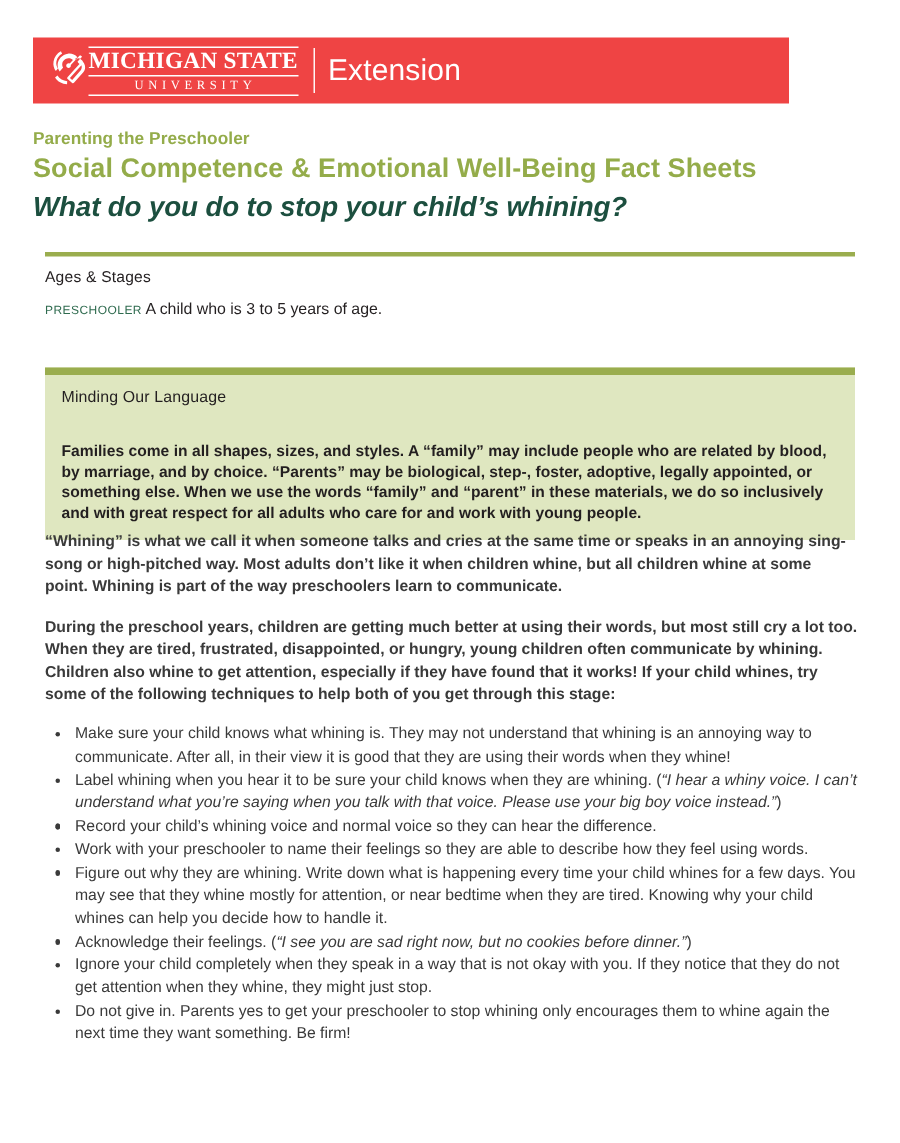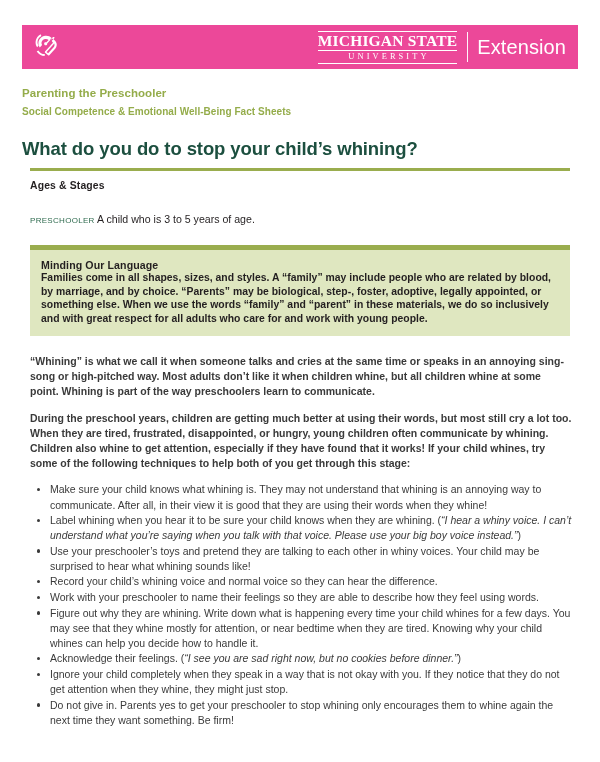--- a/index.html
+++ b/index.html
@@ -27,12 +27,11 @@
     position: absolute;
     left: 22px;
     top: 25px;
-    width: 556px;
+    width: 504px;
     height: 44px;
-    background: #ec4899;
+    background: #ef4444;
     display: flex;
     align-items: center;
-    justify-content: space-between;
   }
   .helmet-wrap {
     margin-left: 11px;

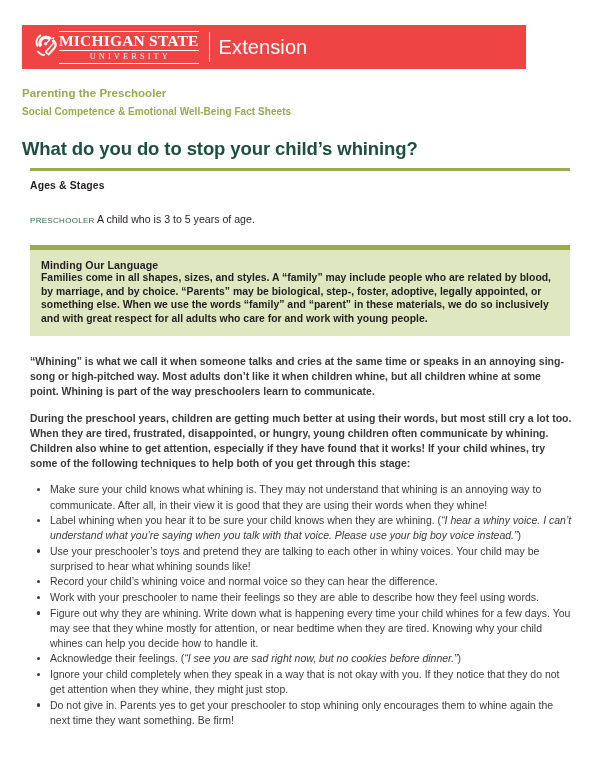--- a/index.html
+++ b/index.html
@@ -110,7 +110,7 @@
   }
   .subtitle2 {
     color: #94ac4a;
-    font-size: 10px;
+    font-size: 18px;
     font-weight: bold;
     line-height: 20px;
     letter-spacing: 0.05px;

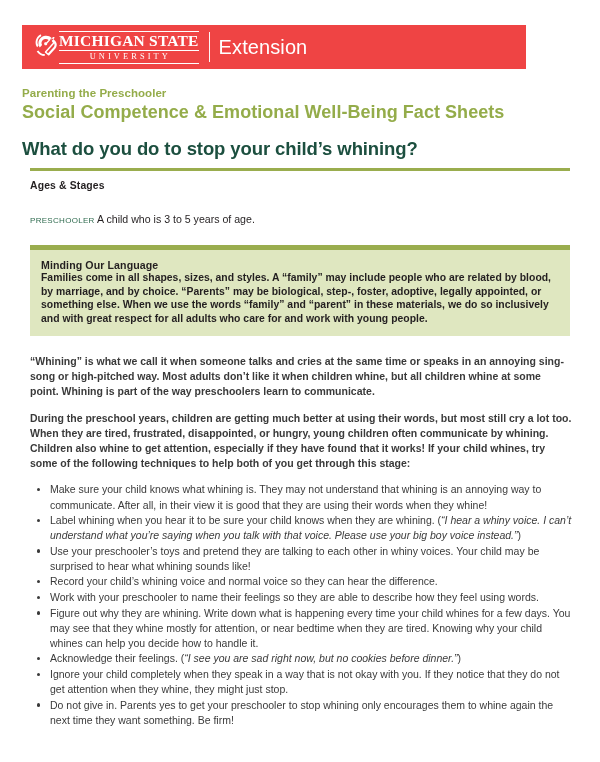--- a/index.html
+++ b/index.html
@@ -120,8 +120,9 @@
     font-size: 18.5px;
     font-weight: bold;
     line-height: 26px;
-    margin-top: 14px;
+    margin-top: 3px;
     letter-spacing: -0.1px;
+    font-style: italic;
   }
 
   

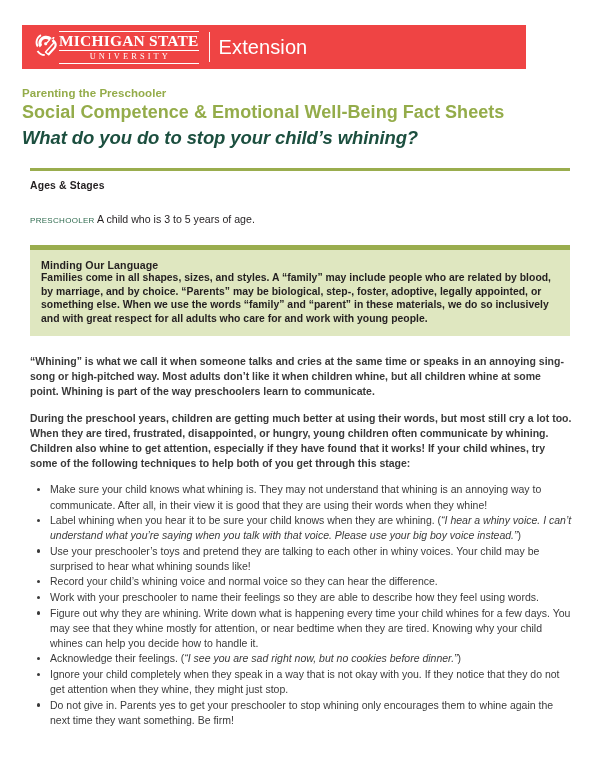--- a/index.html
+++ b/index.html
@@ -144,10 +144,10 @@
   }
   .ages-head {
     font-size: 10.4px;
-    font-weight: bold;
+    font-weight: normal;
     color: #231f20;
     letter-spacing: 0.15px;
-    margin-bottom: 21px;
+    margin-bottom: 8px;
   }
   .ages-line {
     font-size: 10.6px;

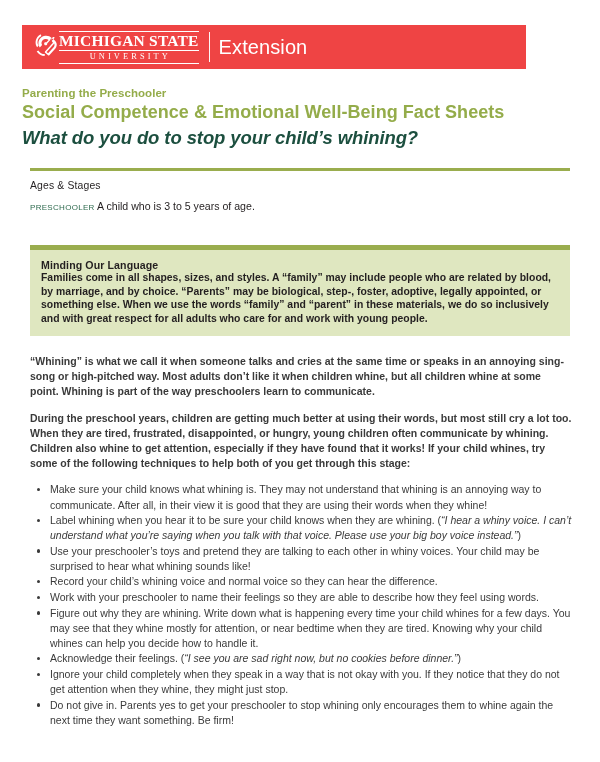--- a/index.html
+++ b/index.html
@@ -176,9 +176,9 @@
   }
   .callout-head {
     font-size: 10.6px;
-    font-weight: bold;
-    color: #231f20;
-    margin-bottom: 0;
+    font-weight: normal;
+    color: #231f20;
+    margin-bottom: 24px;
     letter-spacing: 0.1px;
   }
   .callout-body {

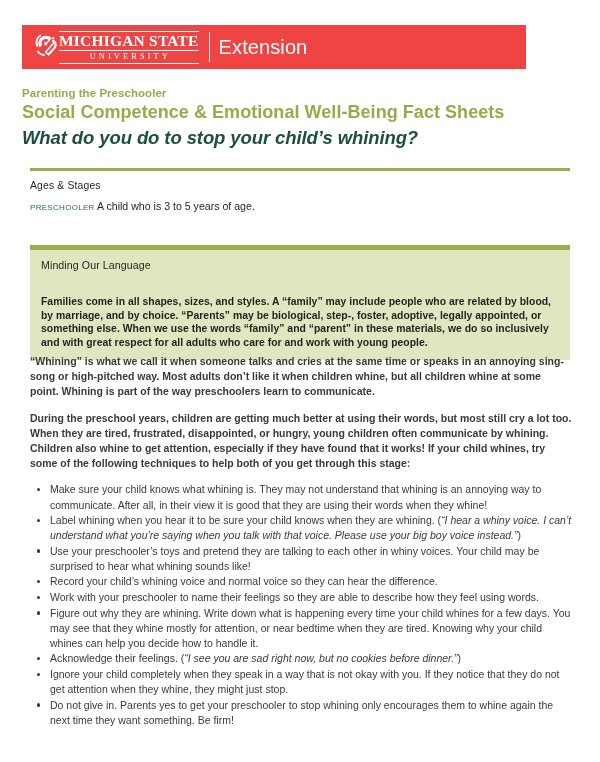--- a/index.html
+++ b/index.html
@@ -281,7 +281,7 @@
     <ul class="tips" id="tips-list">
         <li><span class="bullet"></span><span>Make sure your child knows what whining is. They may not understand that whining is an annoying way to communicate. After all, in their view it is good that they are using their words when they whine!</span></li>
         <li><span class="bullet"></span><span>Label whining when you hear it to be sure your child knows when they are whining. (</span><span class="it">“I hear a whiny voice. I can’t understand what you’re saying when you talk with that voice. Please use your big boy voice instead.”</span><span>)</span></li>
-        <li><span class="bullet"></span><span>Use your preschooler’s toys and pretend they are talking to each other in whiny voices. Your child may be surprised to hear what whining sounds like!</span></li>
+        <li><span class="bullet"></span></li>
         <li><span class="bullet"></span><span>Record your child’s whining voice and normal voice so they can hear the difference.</span></li>
         <li><span class="bullet"></span><span>Work with your preschooler to name their feelings so they are able to describe how they feel using words.</span></li>
         <li><span class="bullet"></span><span>Figure out why they are whining. Write down what is happening every time your child whines for a few days. You may see that they whine mostly for attention, or near bedtime when they are tired. Knowing why your child whines can help you decide how to handle it.</span></li>

